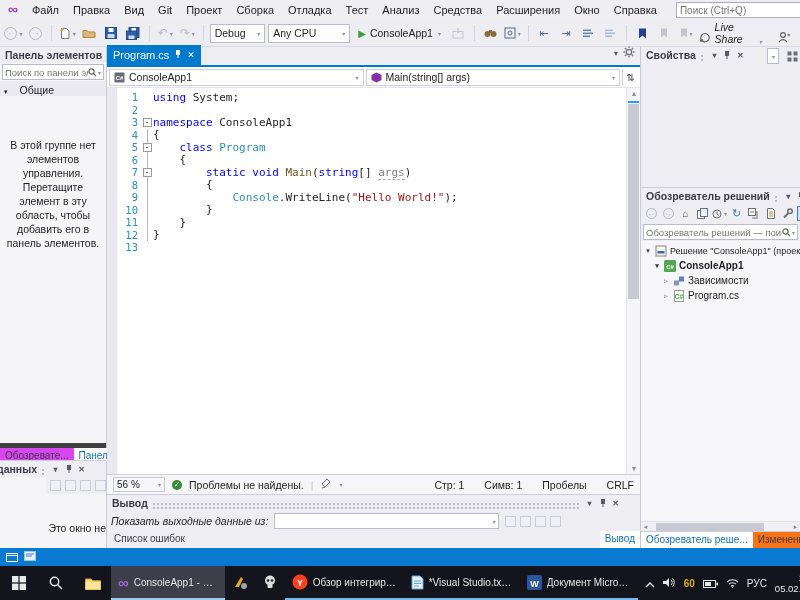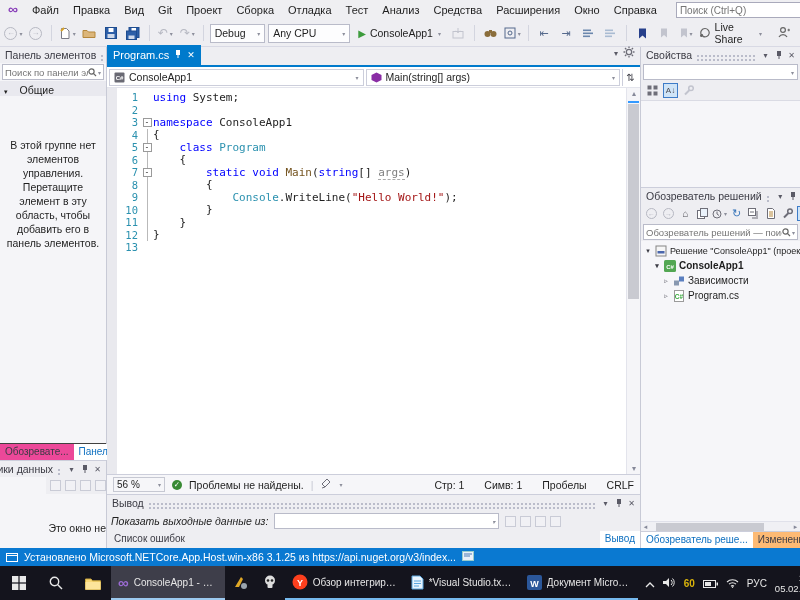--- a/index.html
+++ b/index.html
@@ -26,7 +26,7 @@
   .tcombo .ddmini { margin-left:auto; }
   .runbtn { height:21px; display:flex; align-items:center; gap:4px; padding:0 5px; font-size:10.5px; color:#1E1E1E; }
   .play { color:#3C9B3C; font-size:10px; }
-  .liveshare { margin-left:auto; display:flex; align-items:center; gap:4px; font-size:10.5px; color:#1E1E1E; padding-right:6px; }
+  .liveshare { margin-left:auto; display:flex; align-items:flex-end; gap:4px; font-size:10.5px; color:#1E1E1E; padding-right:6px;font-style:italic; }
   .glyph-blue { color:#55698C; font-size:11px; }
 
   

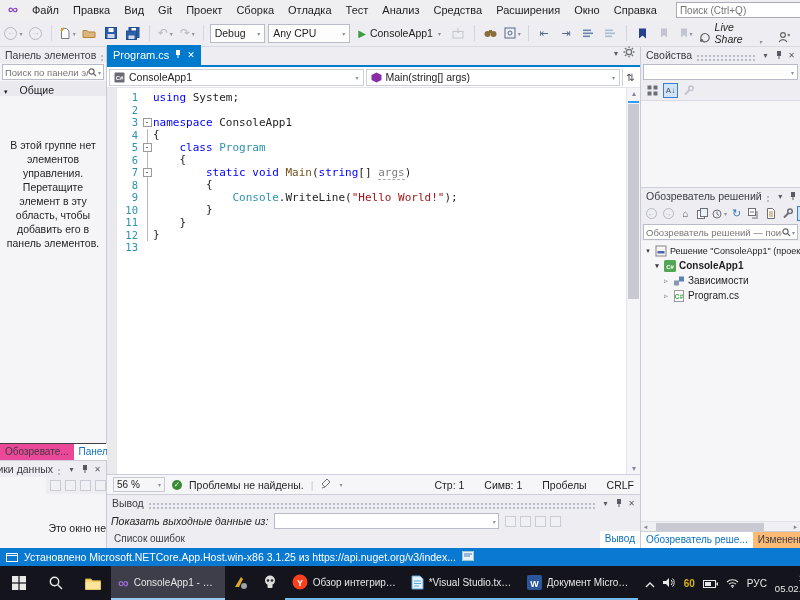--- a/index.html
+++ b/index.html
@@ -35,7 +35,7 @@
   .right-col { position:absolute; left:640px; top:47px; width:160px; height:501px; background:#EEEEF2; border-left:1px solid #C8CAD6; display:flex; flex-direction:column; }
 
   
-  .ptitle { height:16px; display:flex; align-items:center; padding:0 2px 0 5px; background:#EEEEF2; color:#3B3B44; font-size:10.5px; white-space:nowrap; flex:none; }
+  .ptitle { height:16px; display:flex; align-items:center; padding:0 18px 0 5px; background:#EEEEF2; color:#3B3B44; font-size:10.5px; white-space:nowrap; flex:none;font-weight:bold; }
   .drag-dots { flex:1; height:7px; margin:4px 4px 0; background:radial-gradient(circle,#BABCCA 0.9px,transparent 1.05px); background-size:4px 4px; min-width:4px; }
   .pt-btn { width:13px; height:13px; flex:none; display:flex; align-items:center; justify-content:center; color:#5A5A66; font-size:8px; }
   .mini-search-wrap { margin:1px 2px; height:16px; border:1px solid #B9BBC9; background:#fff; display:flex; align-items:center; padding:0 2px; flex:none; }

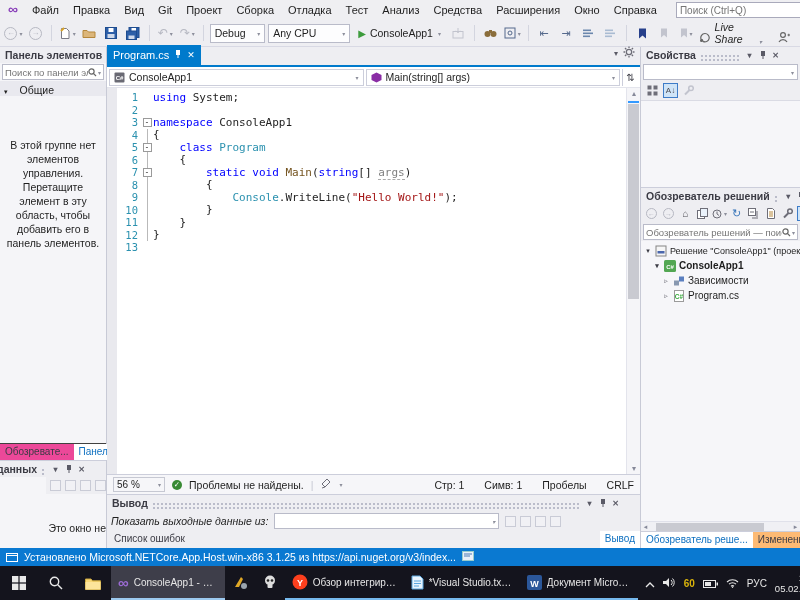--- a/index.html
+++ b/index.html
@@ -97,7 +97,7 @@
   .bottom-tabs { height:17px; display:flex; background:#EEEEF2; padding-left:2px;justify-content:space-between; }
 
   
-  .props { flex:none; height:140px; display:flex; flex-direction:column; }
+  .props { flex:none; height:140px; display:flex; flex-direction:row; }
   .props-combo { margin:1px 2px; height:16px; background:#fff; border:1px solid #B9BBC9; display:flex; align-items:center; justify-content:flex-end; padding:0 3px; flex:none; }
   .props-toolbar { height:19px; display:flex; align-items:center; gap:3px; padding-left:4px; background:#EEEEF2; flex:none; }
   .props-body { flex:1; background:#F6F6F9; border-top:1px solid #DADBE4; }

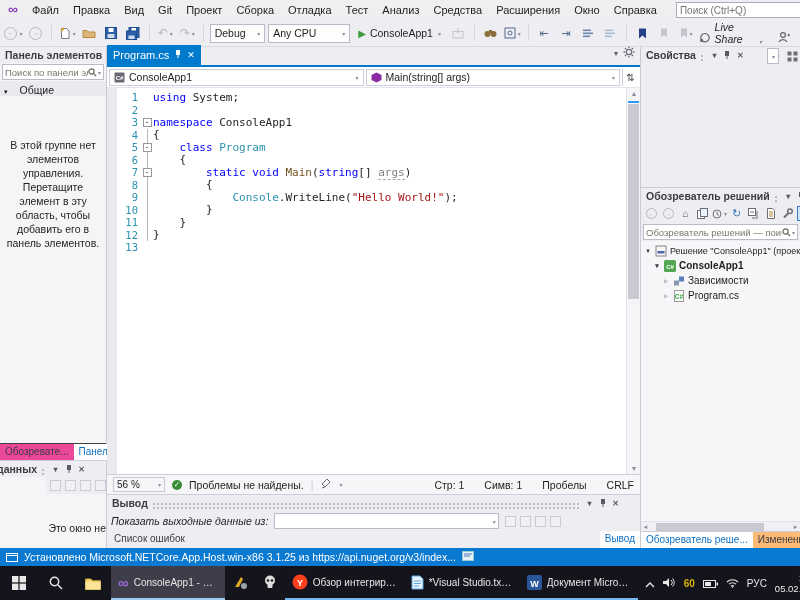--- a/index.html
+++ b/index.html
@@ -46,7 +46,7 @@
   .toolbox { flex:1; display:flex; flex-direction:column; background:#F5F5F8; }
   .tb-group { height:15px; background:#E9E9EF; display:flex; align-items:flex-end; gap:12px; padding-left:4px; font-size:10.5px; color:#1E1E1E; flex:none; }
   .tb-msg { margin-top:42px; padding:0 5px; font-size:10.5px; color:#1E1E1E; text-align:center; line-height:14px; }
-  .side-tabs { height:17px; display:flex; background:#ec4899; border-top:1px solid #404040; flex:none; }
+  .side-tabs { height:17px; display:flex; background:#d946ef; border-top:5px solid #404040; flex:none; }
   .stab { font-size:10px; padding:2px 5px 0; color:#3B3B44; white-space:nowrap; }
   .stab.active { background:#fff; color:#0E70C0; }
 

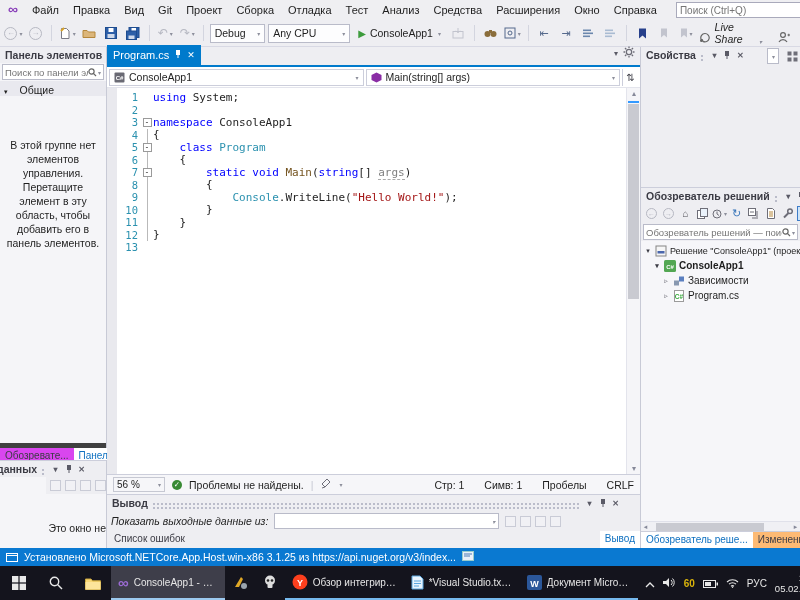--- a/index.html
+++ b/index.html
@@ -115,7 +115,7 @@
   .hscroll { position:absolute; left:0; right:0; bottom:0; height:10px; background:#F0F0F4; border-top:1px solid #E0E1EA; display:flex; align-items:center; }
   .hthumb { height:8px; width:108px; background:#C9CAD1; margin-left:6px; }
   .harrow { width:9px; font-size:7px; color:#868999; text-align:center; }
-  .right-tabs { height:17px; display:flex; background:#fdba74; border-top:1px solid #CCCEDB; flex:none; }
+  .right-tabs { height:17px; display:flex; background:#f97316; border-top:1px solid #CCCEDB; flex:none; }
 
   
   .statusbar { position:absolute; left:0; top:548px; width:800px; height:18px; background:#0A79D1; color:#fff; display:flex; align-items:center; gap:6px; padding:0 6px; font-size:10.5px; }

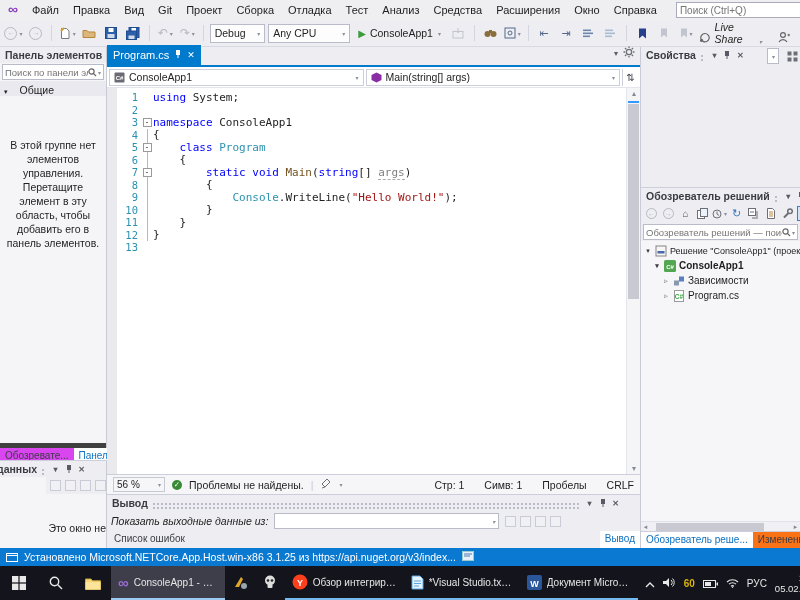--- a/index.html
+++ b/index.html
@@ -715,7 +715,6 @@
           <line x1="0.5" y1="4.5" x2="11.5" y2="4.5" stroke="#fff"></line>
         </svg>
     </span>
-    <span>Установлено Microsoft.NETCore.App.Host.win-x86 3.1.25 из https://api.nuget.org/v3/index...</span>
     <span>
       <svg width="12" height="10">
           <rect x="0.5" y="0.5" width="11" height="9" fill="#E8F0FA" stroke="#9CC"></rect>

